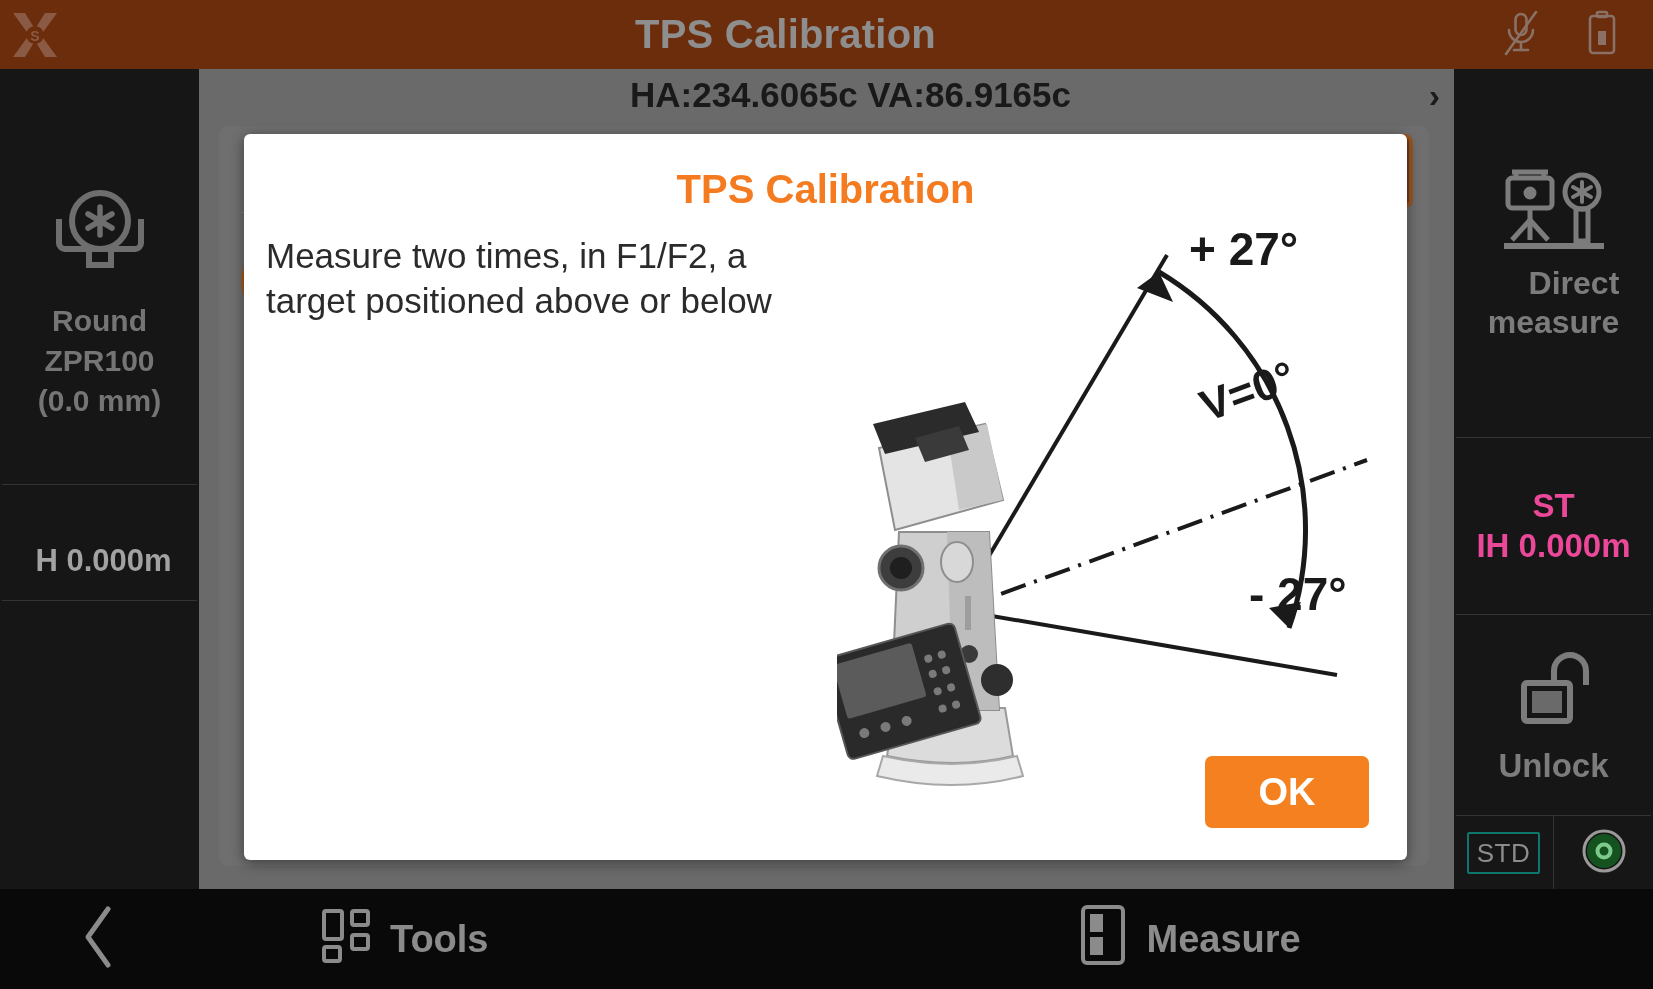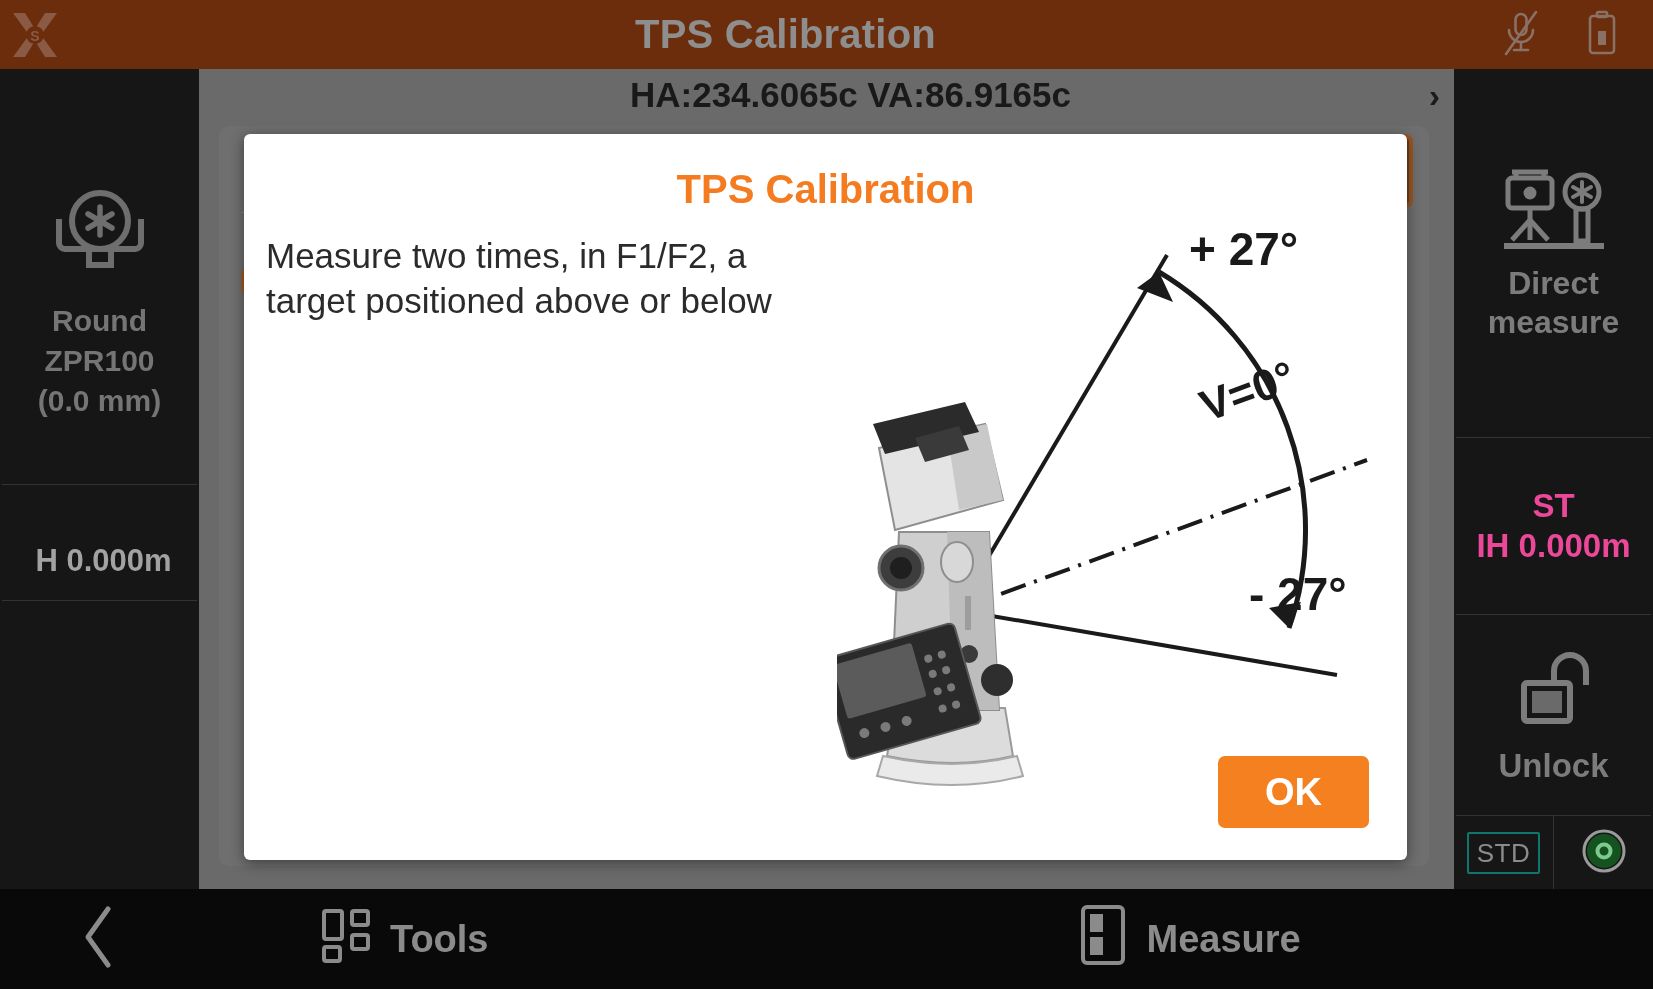--- a/index.html
+++ b/index.html
@@ -78,7 +78,7 @@
     color: #7c7c7c; text-align: center;
   }
   .rr-direct { height: 368px; }
-  .rr-direct .rr-label { font-size: 32px; font-weight: bold; line-height: 1.22; margin-top: 0; }
+  .rr-direct .rr-label { font-size: 32px; font-weight: bold; line-height: 1.22; margin-top: 0; text-align: right; }
   .rr-st { height: 176px; font-size: 33px; font-weight: bold; color: #ec4899; line-height: 1.2; }
   .rr-unlock { height: 200px; }
   .rr-unlock .rr-label { font-size: 33px; font-weight: bold; margin-top: 8px; }

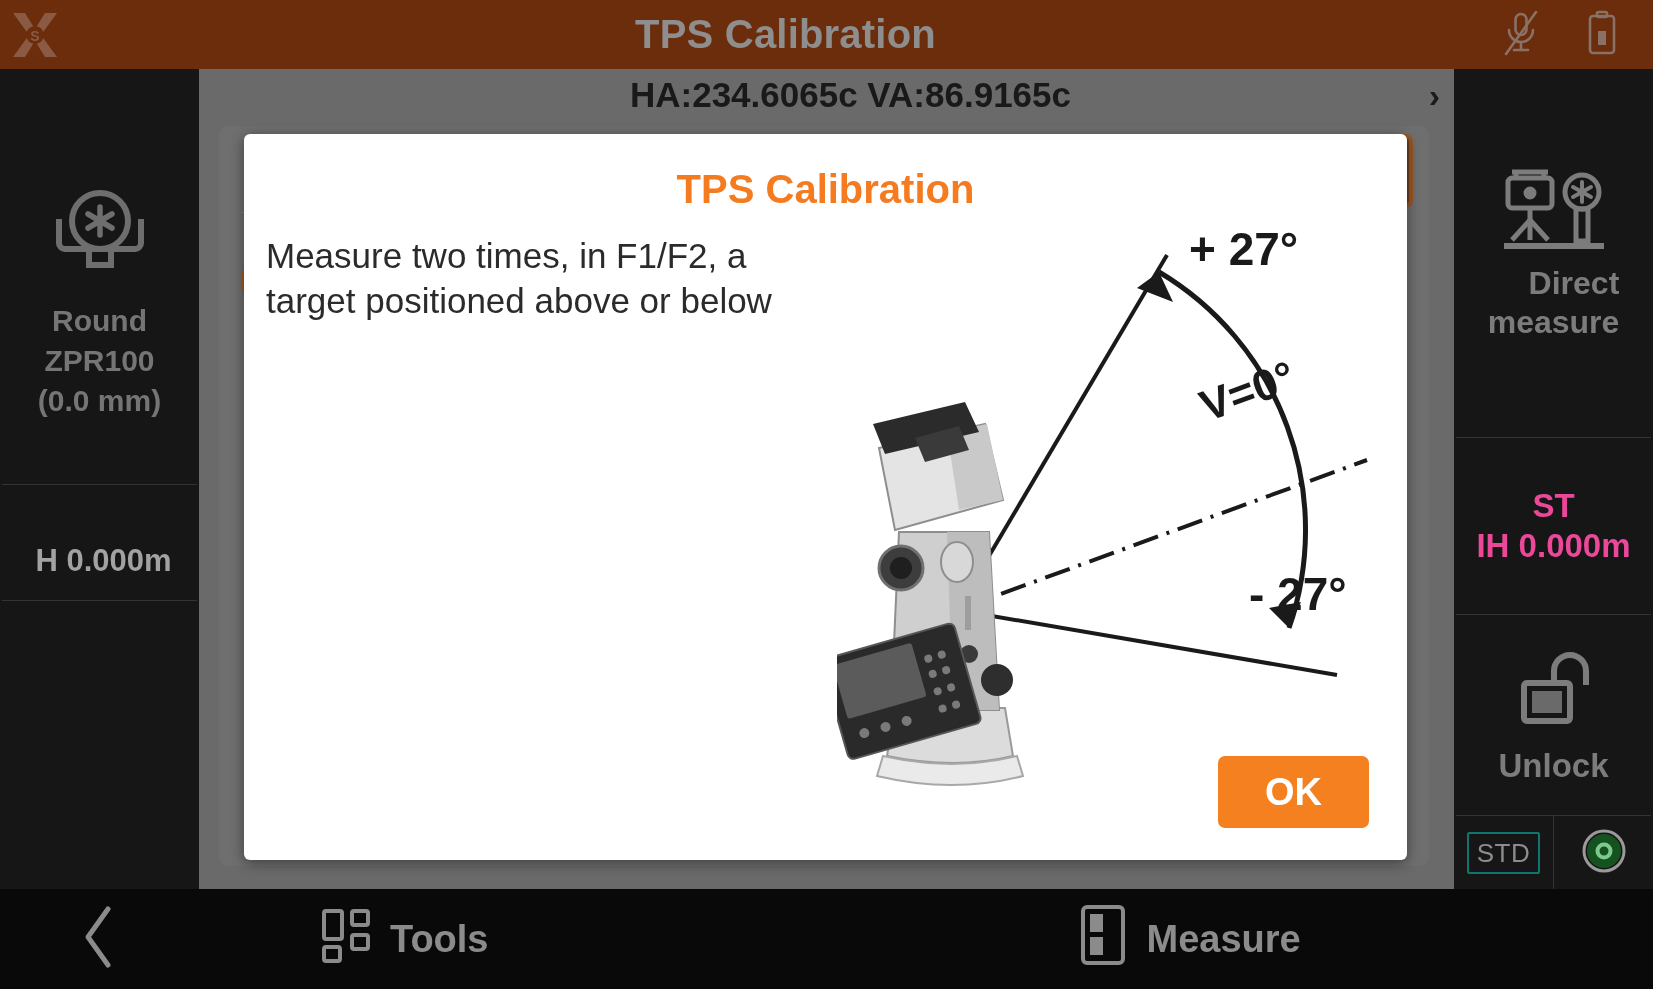--- a/index.html
+++ b/index.html
@@ -161,7 +161,7 @@
   }
   .modal-ok {
     position: absolute; right: 38px; bottom: 32px;
-    width: 151px; height: 72px;
+    width: 164px; height: 72px;
     background: #f4801f; border: none; border-radius: 7px;
     color: #ffffff; font-size: 38px; font-weight: bold;
     font-family: "Liberation Sans", sans-serif;

